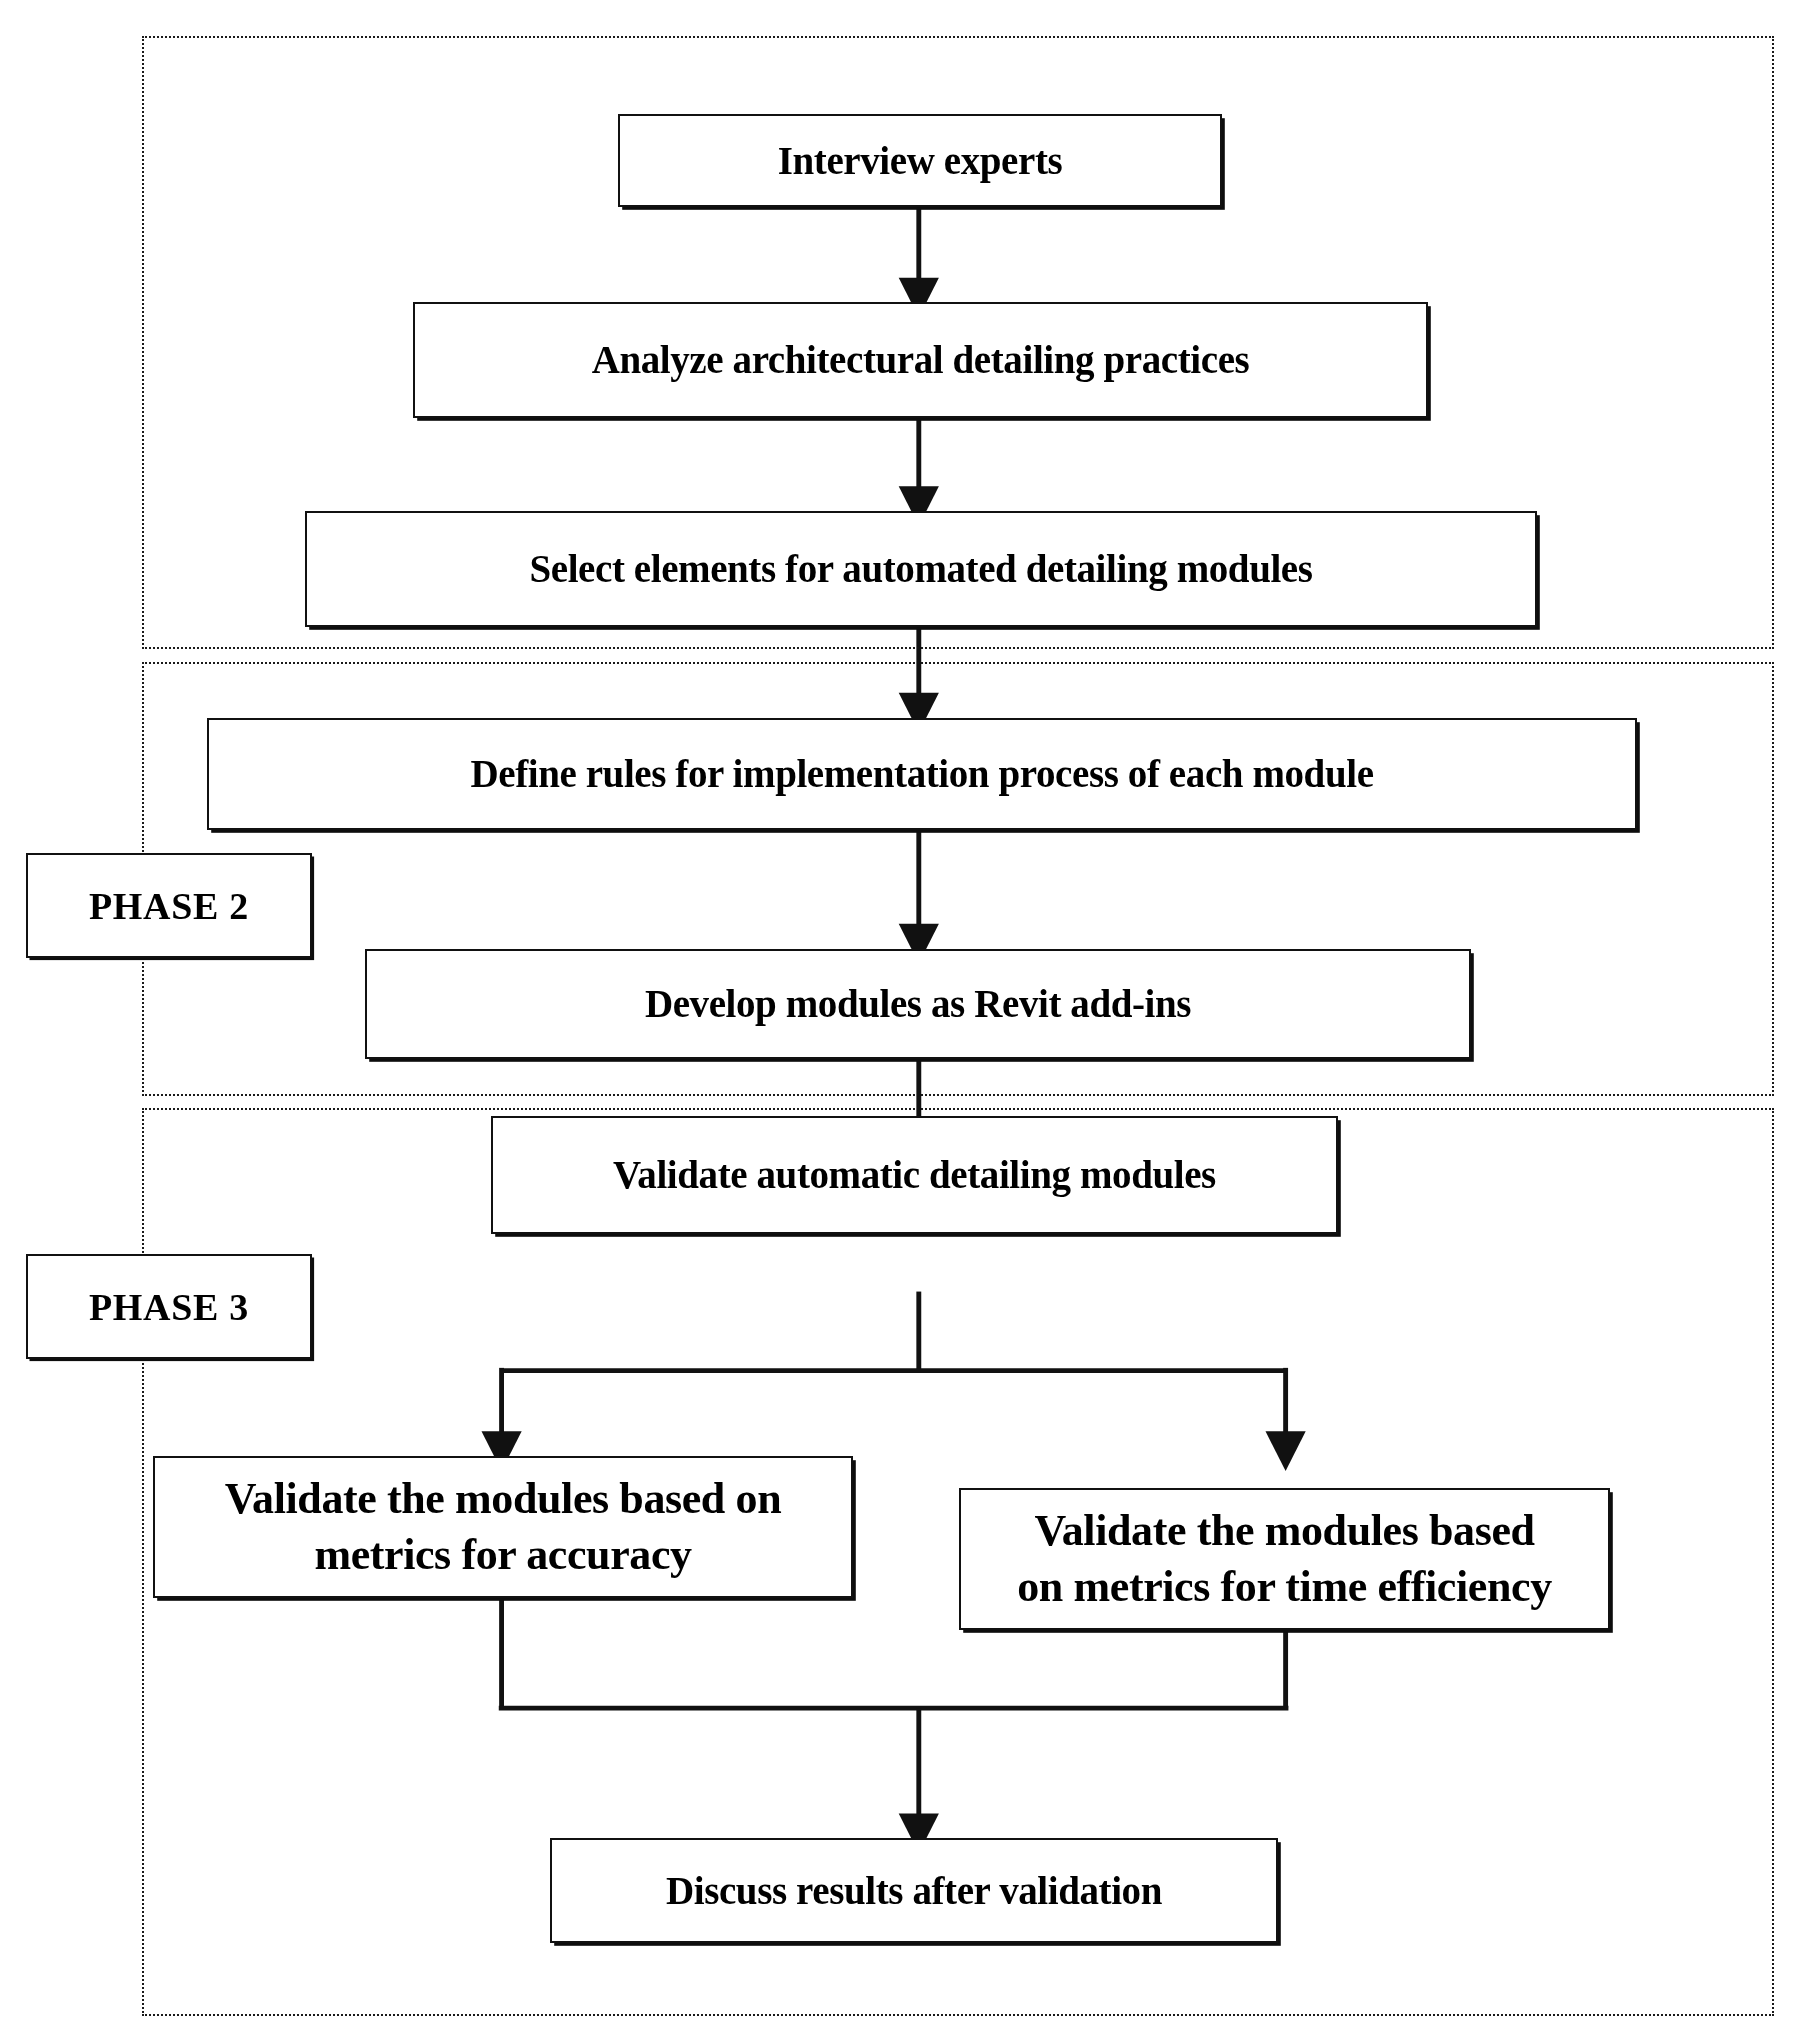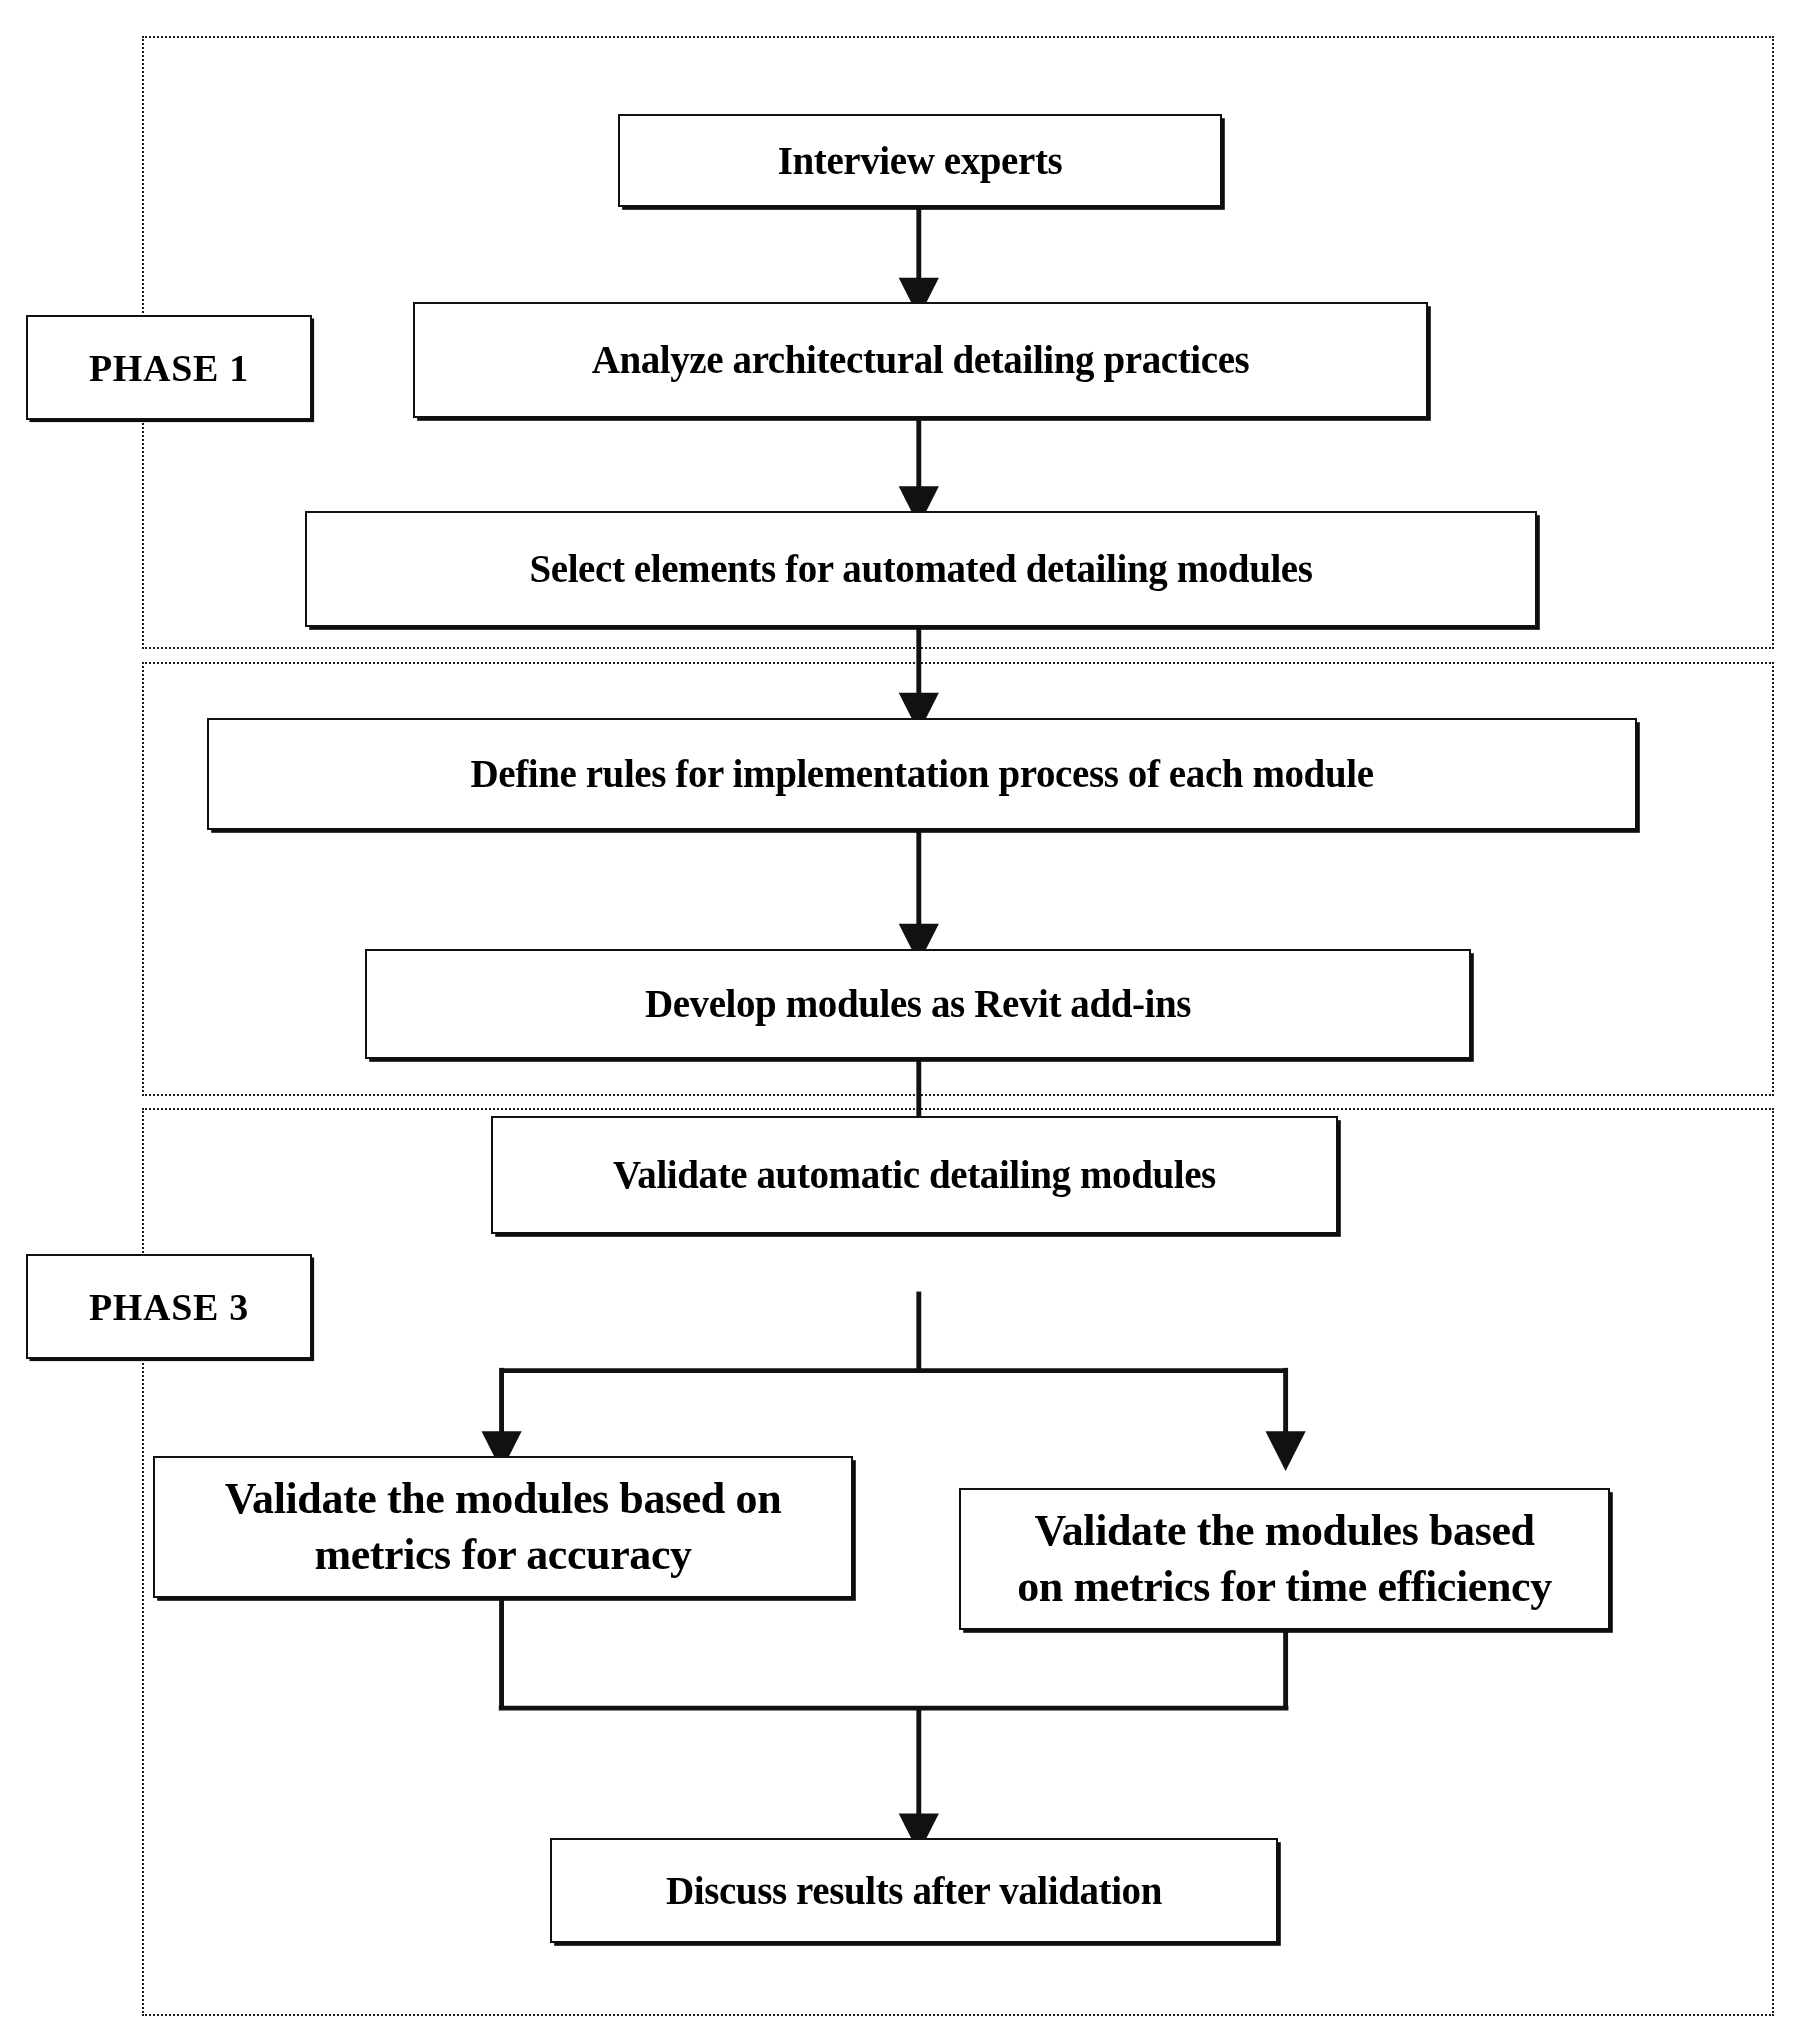--- a/index.html
+++ b/index.html
@@ -112,9 +112,6 @@
     <line x1="1312" y1="2440" x2="1312" y2="2618" stroke="#111111" stroke-width="7" marker-end="url(#arrowhead)"></line>
   </svg>
 
-  <div class="phase-tag" style="left:26px; top:315px; width:286px; height:105px;">
-    <span>PHASE 1</span>
-  </div>
   <div class="phase-tag" style="left:26px; top:1254px; width:286px; height:105px;">
     <span>PHASE 3</span>
   </div>

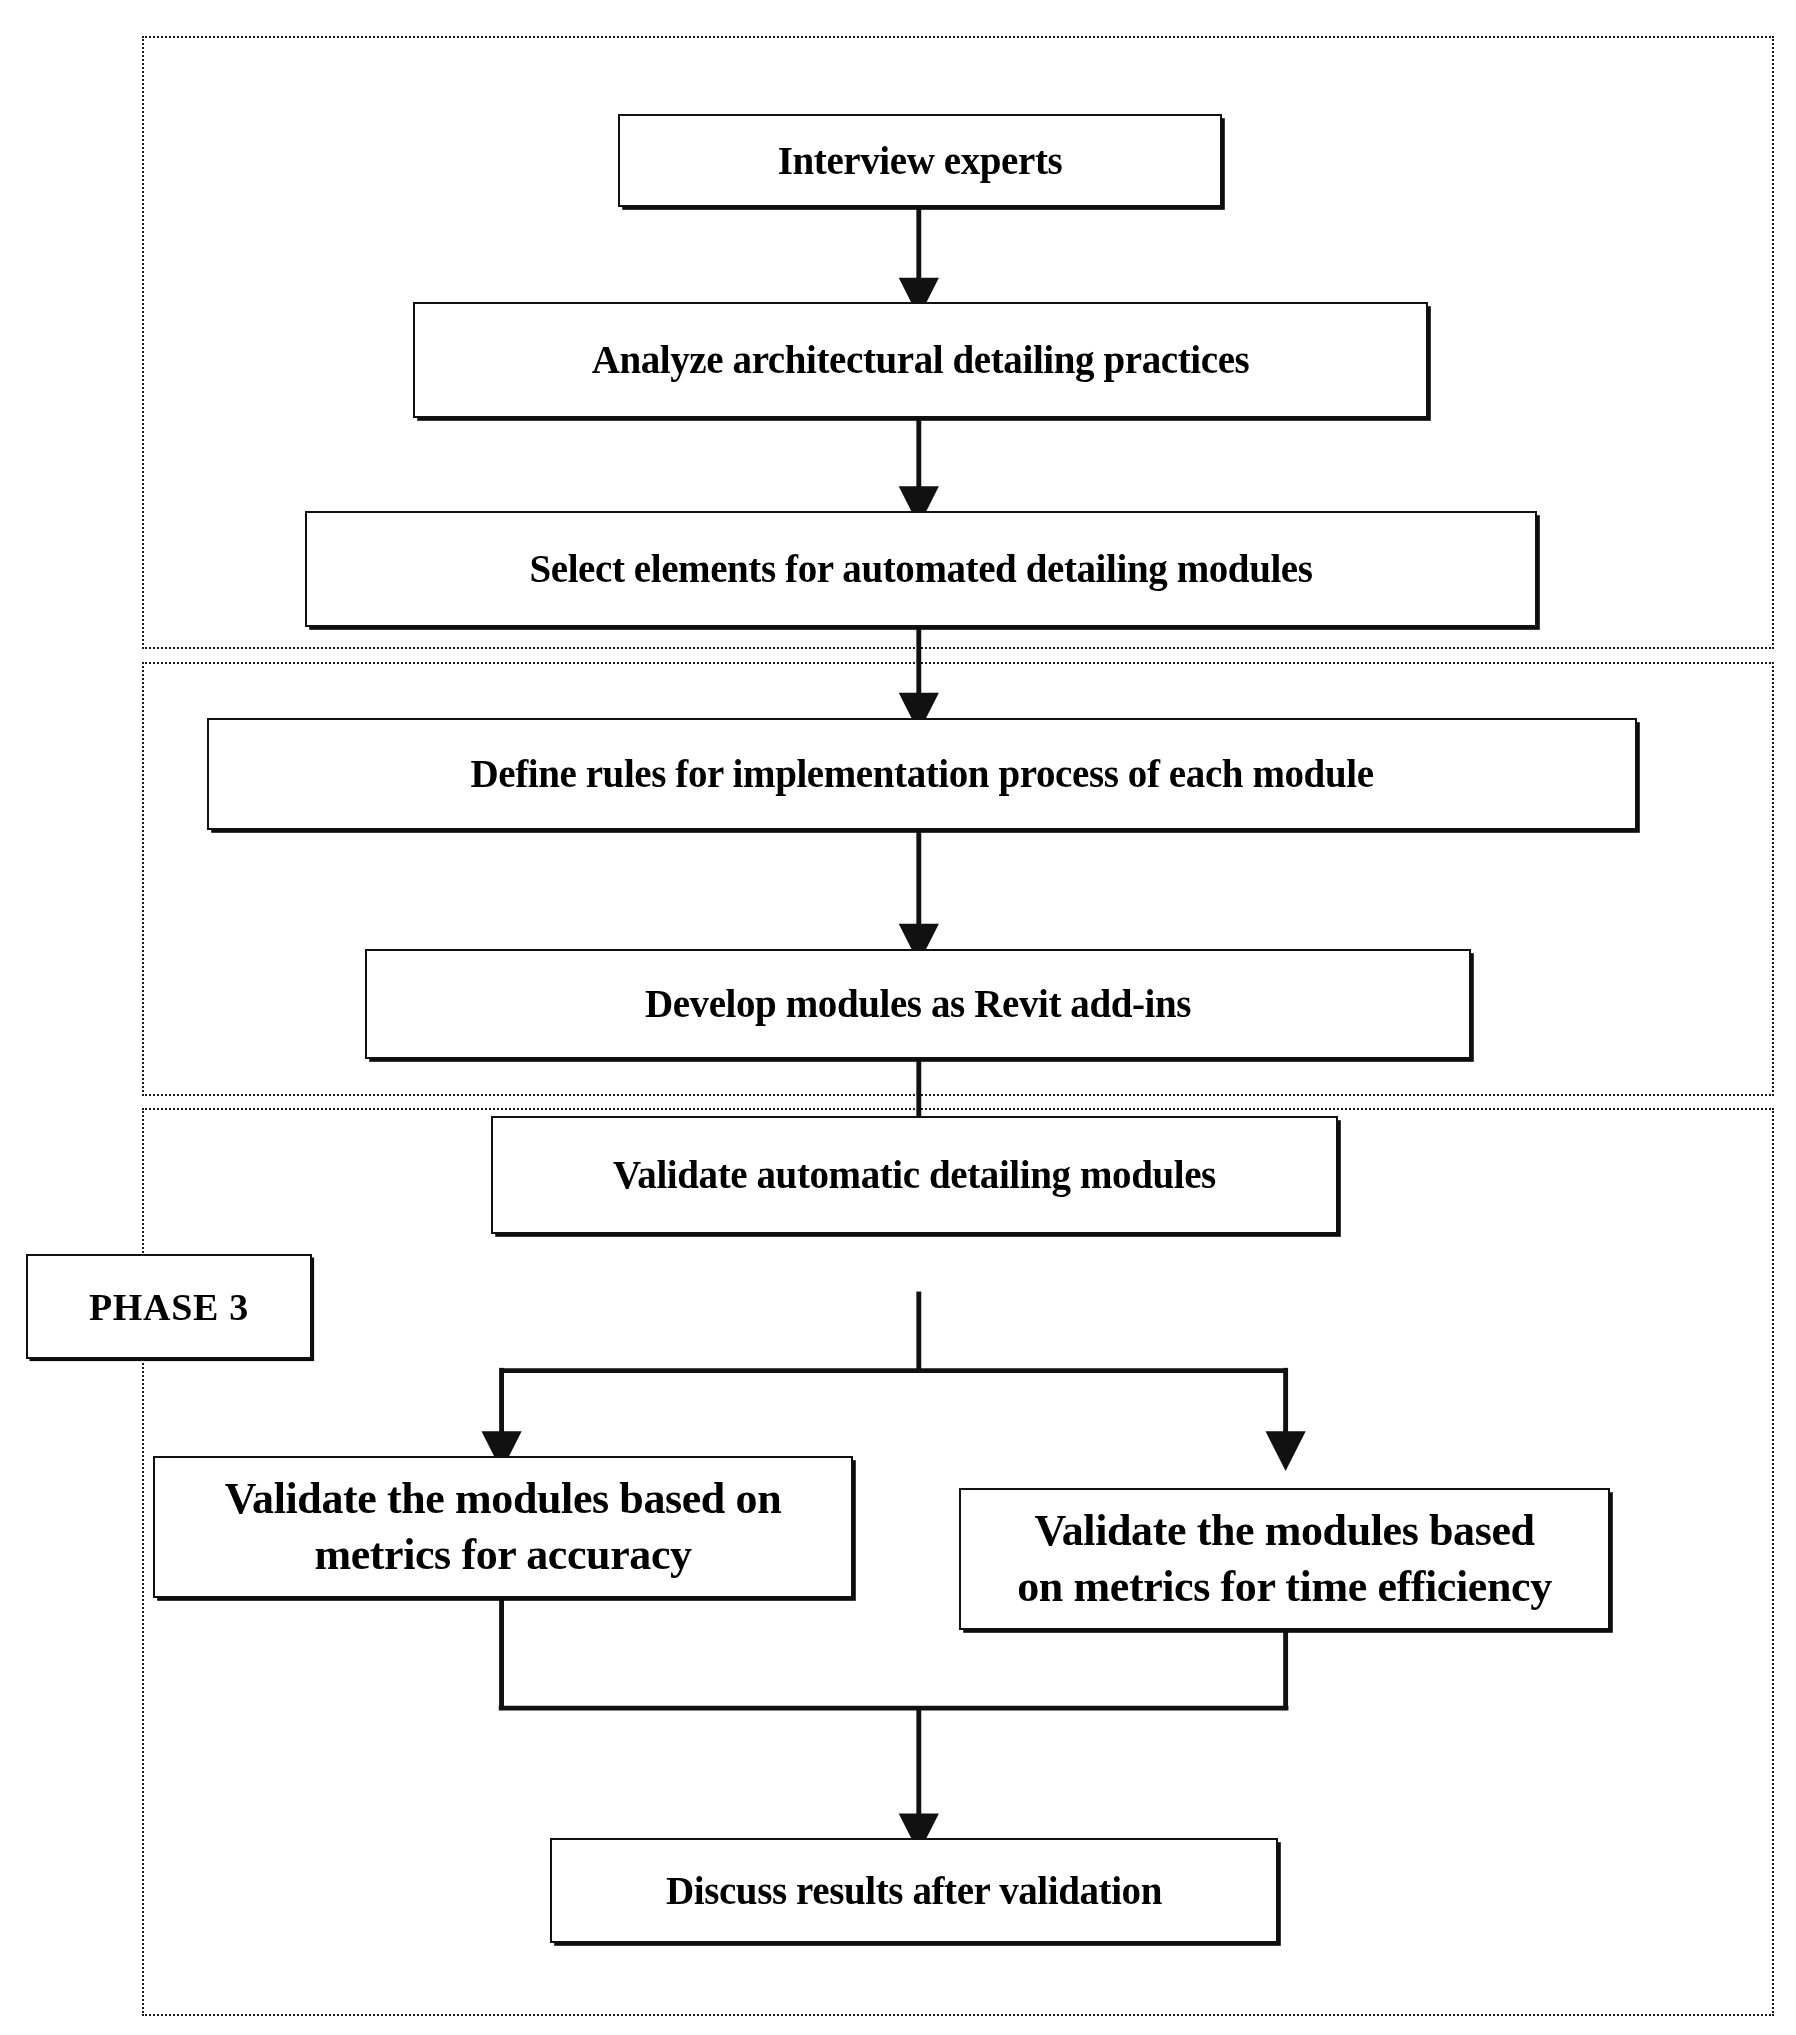--- a/index.html
+++ b/index.html
@@ -112,6 +112,9 @@
     <line x1="1312" y1="2440" x2="1312" y2="2618" stroke="#111111" stroke-width="7" marker-end="url(#arrowhead)"></line>
   </svg>
 
+  <div class="phase-tag" style="left:26px; top:853px; width:286px; height:105px;">
+    <span>PHASE 2</span>
+  </div>
   <div class="phase-tag" style="left:26px; top:1254px; width:286px; height:105px;">
     <span>PHASE 3</span>
   </div>

